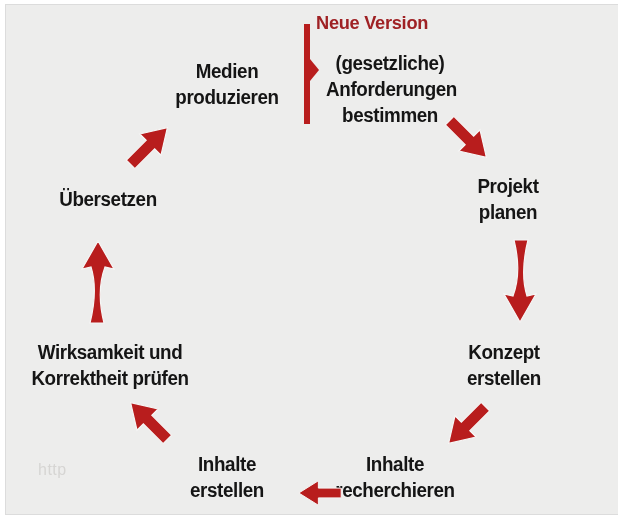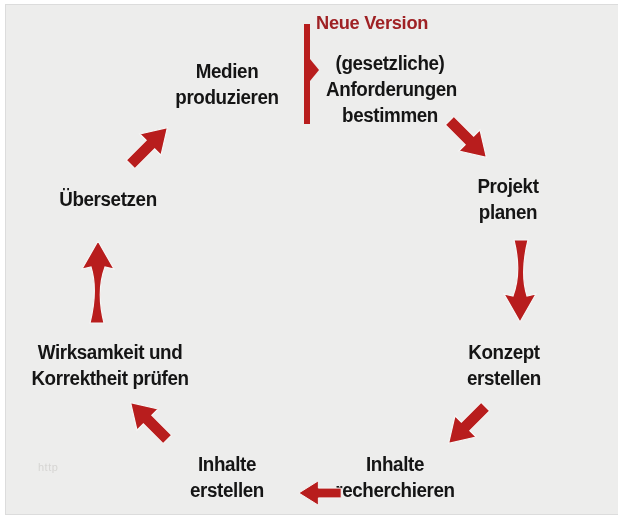--- a/index.html
+++ b/index.html
@@ -54,7 +54,7 @@
   .watermark{
     position:absolute;
     left:38px;top:461px;
-    font-size:11px;
+    font-size:16px;
     color:#d6d5d3;
     letter-spacing:0.5px;
   }

